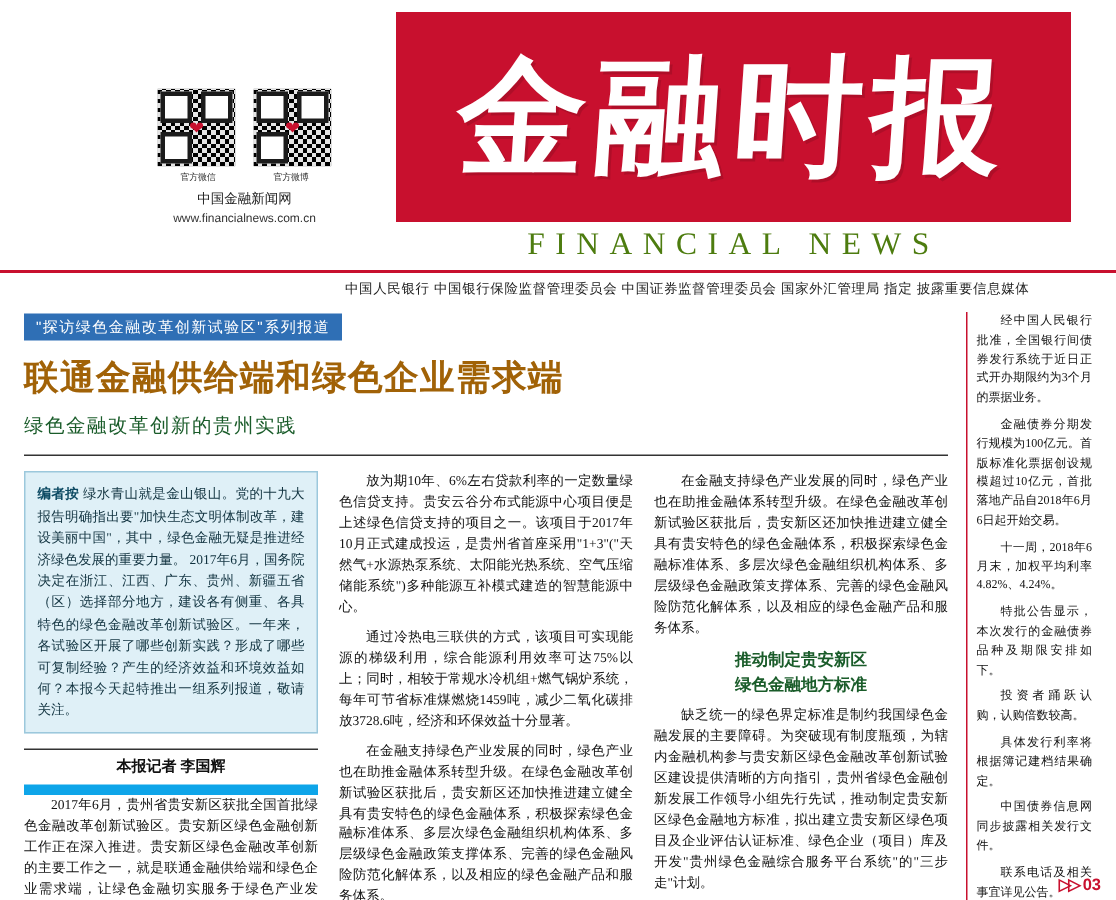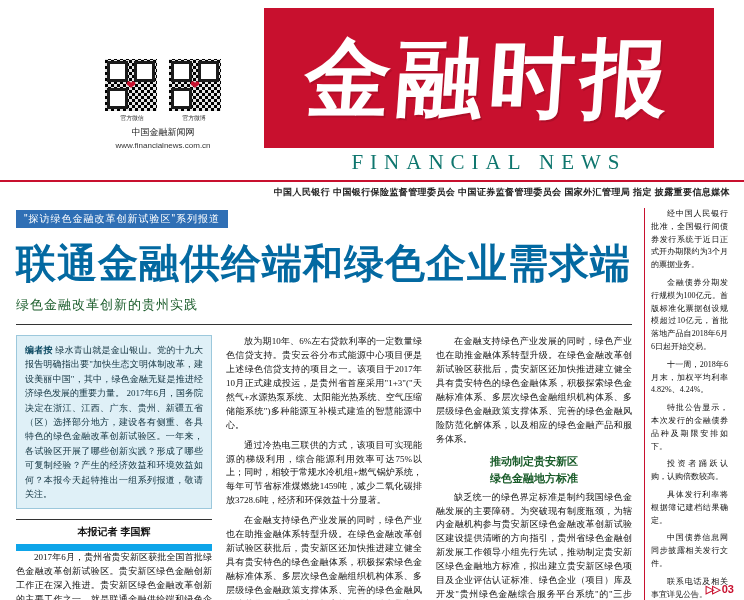--- a/index.html
+++ b/index.html
@@ -130,7 +130,7 @@
     font-family: "Liberation Serif", serif;
     font-size: 21px;
     letter-spacing: 7px;
-    color: #0f766e;
+    color: #4d7c0f;
   }
   .masthead-agencies {
     position: absolute;

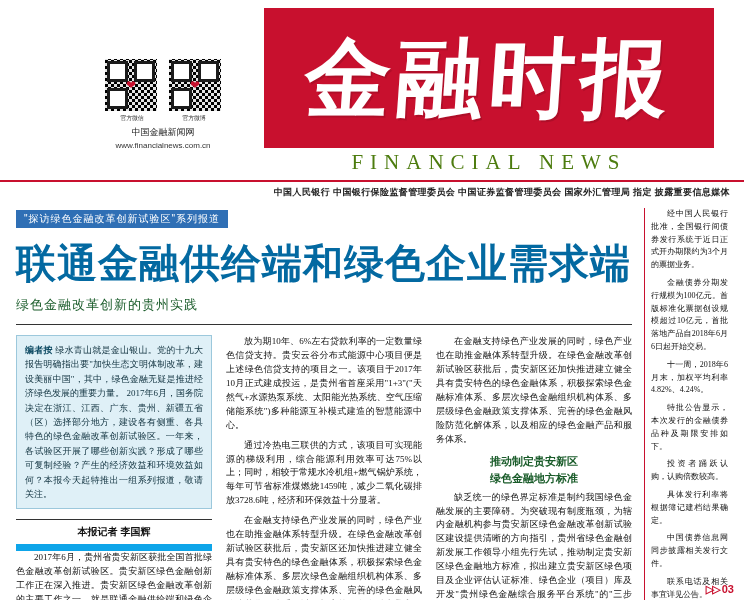--- a/index.html
+++ b/index.html
@@ -137,12 +137,11 @@
     left: 230px;
     top: 186px;
     width: 500px;
-    text-align: right;
+    text-align: left;
     font-size: 9px;
     color: #222;
     font-family: "Liberation Sans", sans-serif;
     letter-spacing: 0.4px;
-    font-weight: bold;
   }
 
   

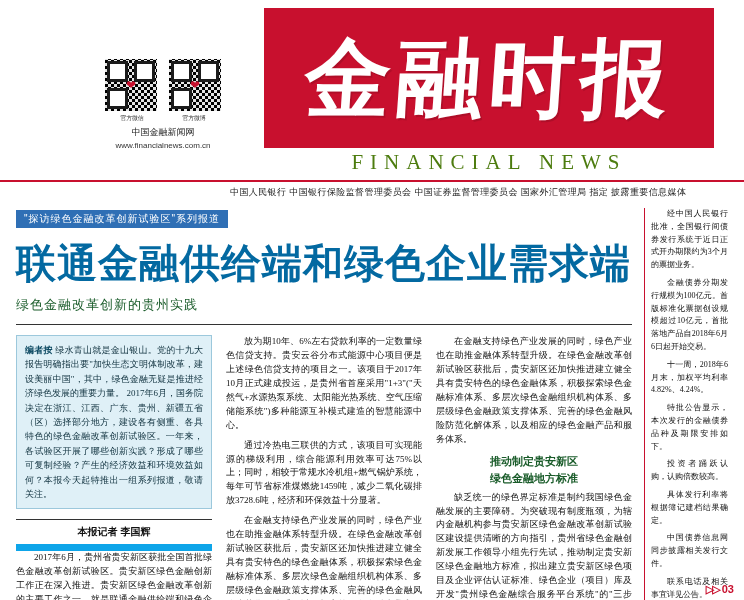--- a/index.html
+++ b/index.html
@@ -173,9 +173,9 @@
     margin-top: 12px;
     font-family: "DejaVu Serif", serif;
     font-weight: bold;
-    font-size: 40px;
+    font-size: 23px;
     letter-spacing: 1px;
-    color: #0369a1;
+    color: #a16207;
     line-height: 1.15;
   }
   .subhead {

